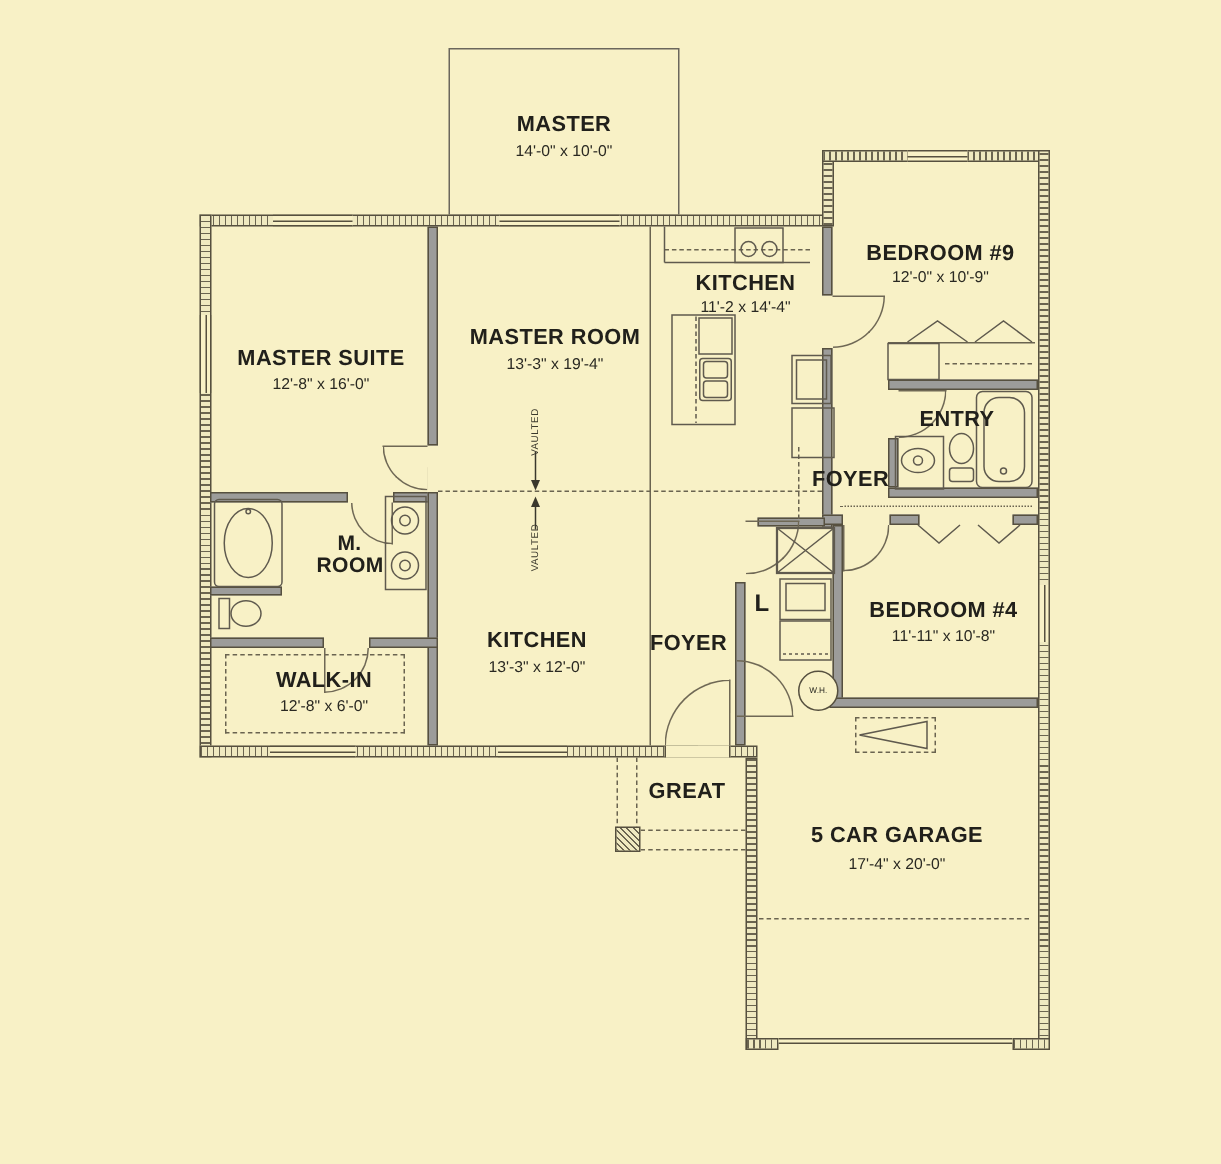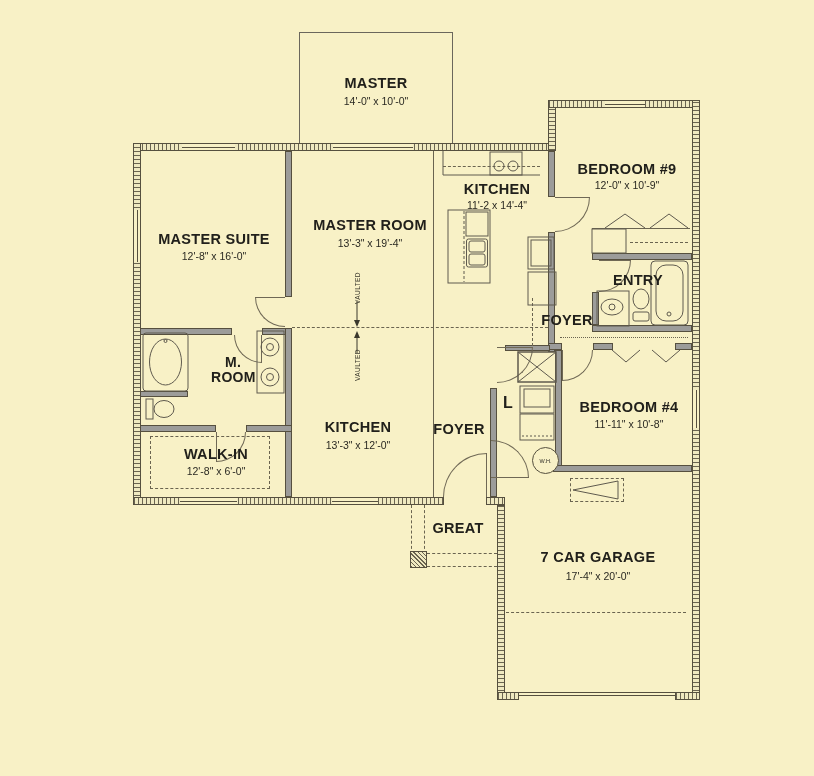--- a/index.html
+++ b/index.html
@@ -270,7 +270,7 @@
 
   <div class="abs lbl" style="left:458px;top:529px;">GREAT</div>
 
-  <div class="abs lbl" style="left:598px;top:558px;">7 CAR GARAGE</div>
+  <div class="abs lbl" style="left:598px;top:558px;">5 CAR GARAGE</div>
   <div class="abs dim" style="left:598px;top:576px;">17'-4" x 20'-0"</div>
 
   <div class="abs vtxt" style="left:357px;top:288px;">VAULTED</div>

